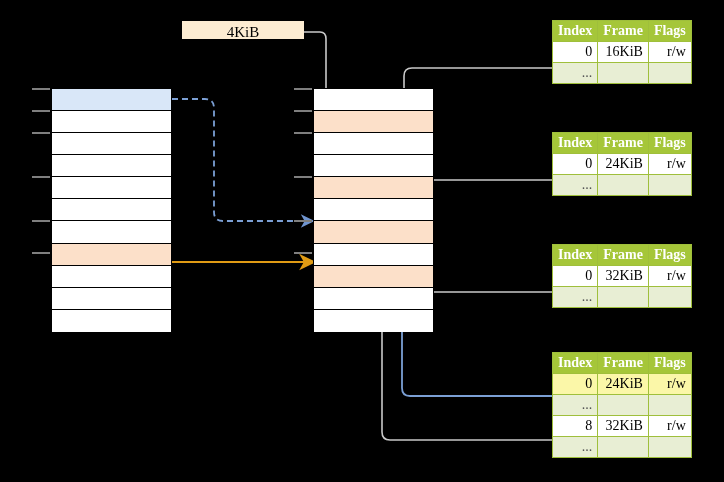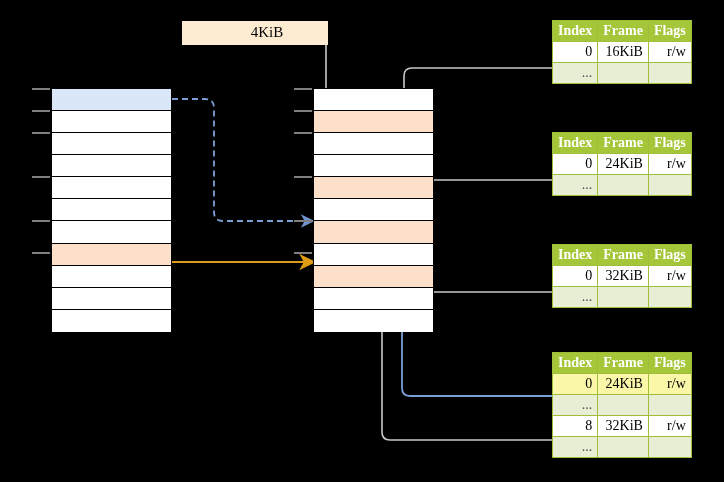--- a/index.html
+++ b/index.html
@@ -105,7 +105,7 @@
     <div class="tick" style="left:294px;top:252px;"></div>
   </div>
 
-  <div class="label" style="left:182px;top:21px;width:122px;height:24px;padding-left:24px;">4KiB</div>
+  <div class="label" style="left:182px;top:21px;width:122px;height:18px;">4KiB</div>
 
   <div class="col" id="col-left" style="left:51px;top:88px;width:121px;height:243px;">
       <div class="cell blue" style="height: 22.0909px;"></div>

